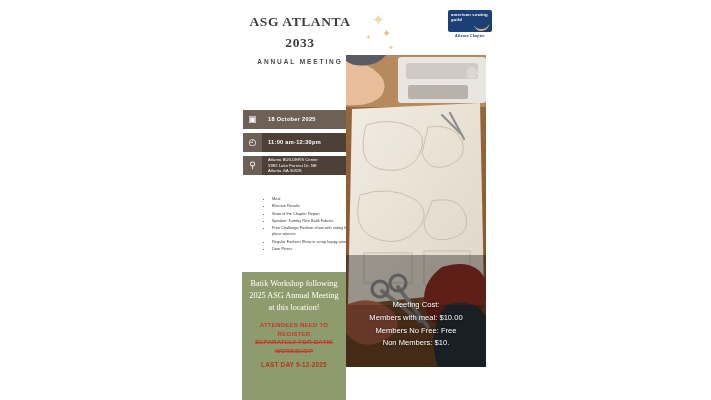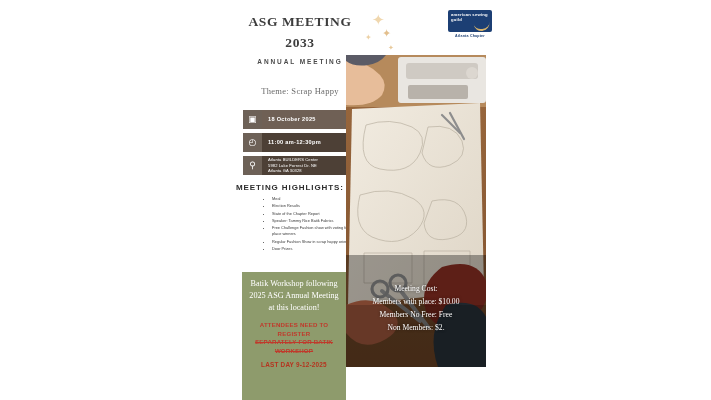--- a/index.html
+++ b/index.html
@@ -148,7 +148,7 @@
 <div id="flyer">
 
   <div class="title">
-    <div>ASG MEETING</div>
+    <div>ASG ATLANTA</div>
     <div>2033</div>
   </div>
 

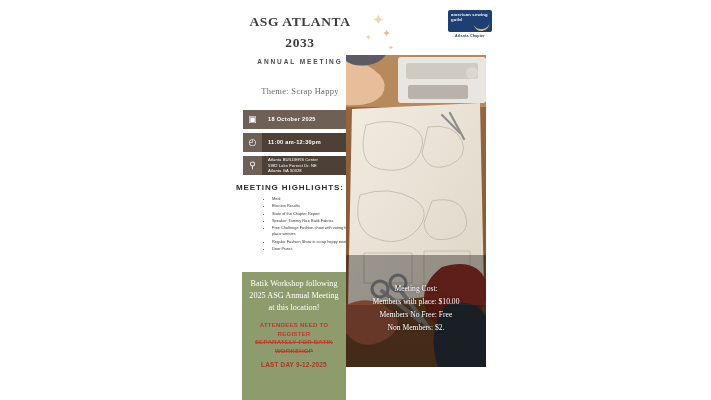--- a/index.html
+++ b/index.html
@@ -153,7 +153,6 @@
   </div>
 
   <div class="subtitle">ANNUAL MEETING</div>
-  <div class="theme">Theme: Scrap Happy</div>
 
   <div class="sparkle sp1">✦</div>
   <div class="sparkle sp2">✦</div>

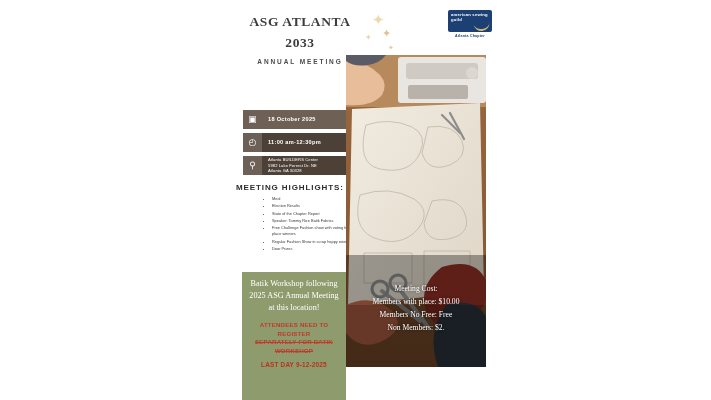--- a/index.html
+++ b/index.html
@@ -184,7 +184,6 @@
     </div>
   </div>
 
-  <div class="highlights-title">MEETING HIGHLIGHTS:</div>
   <ul class="highlights">
     <li>Meal</li>
     <li>Election Results</li>

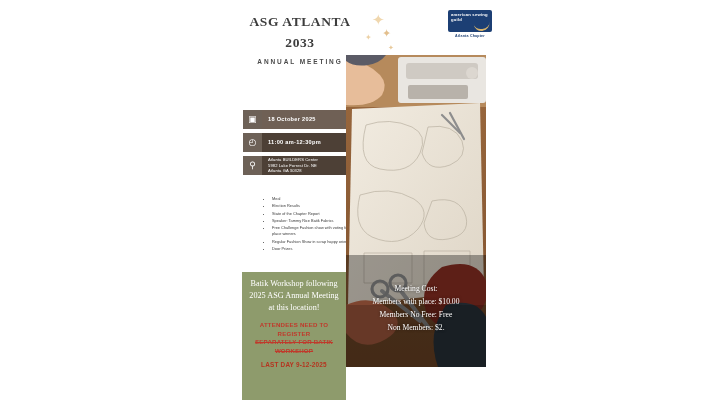--- a/index.html
+++ b/index.html
@@ -134,9 +134,9 @@
     position: absolute; left: 116px; top: 276px;
     width: 140px; height: 90px;
     display: flex; flex-direction: column;
-    align-items: center; justify-content: flex-start;
+    align-items: center; justify-content: center;
     padding-top: 7px;
-    font-family: Liberation Serif, serif;
+    font-family: Liberation Sans, sans-serif;
     color: #ffffff; font-size: 7.6px; line-height: 1.7;
     text-align: center;
     text-shadow: 0 0 3px rgba(0,0,0,.55);

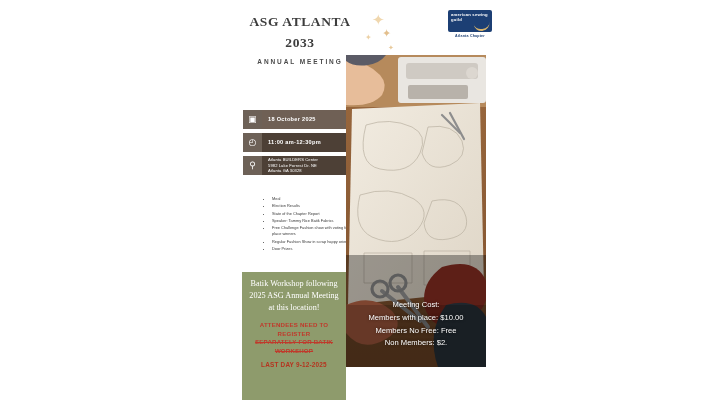--- a/index.html
+++ b/index.html
@@ -259,7 +259,7 @@
 
   <div class="cost">
     <div>Meeting Cost:</div>
-    <div>Members with place: $10.00</div>
+    <div>Members with meal: $10.00</div>
     <div>Members No Free: Free</div>
     <div>Non Members: $2.</div>
   </div>

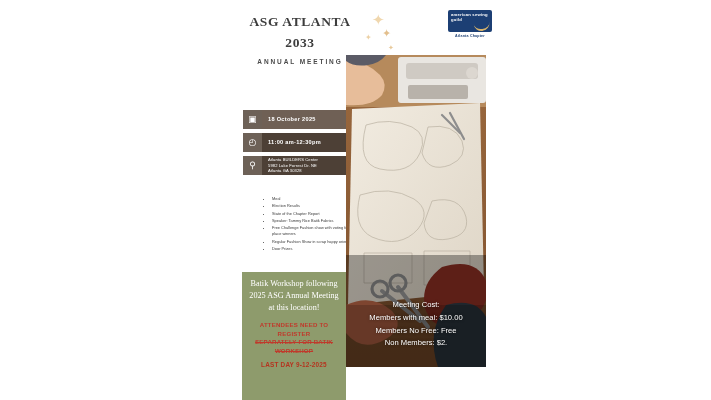--- a/index.html
+++ b/index.html
@@ -261,7 +261,7 @@
     <div>Meeting Cost:</div>
     <div>Members with meal: $10.00</div>
     <div>Members No Free: Free</div>
-    <div>Non Members: $2.</div>
+    <div>Non Members: $10.</div>
   </div>
 
 </div>

